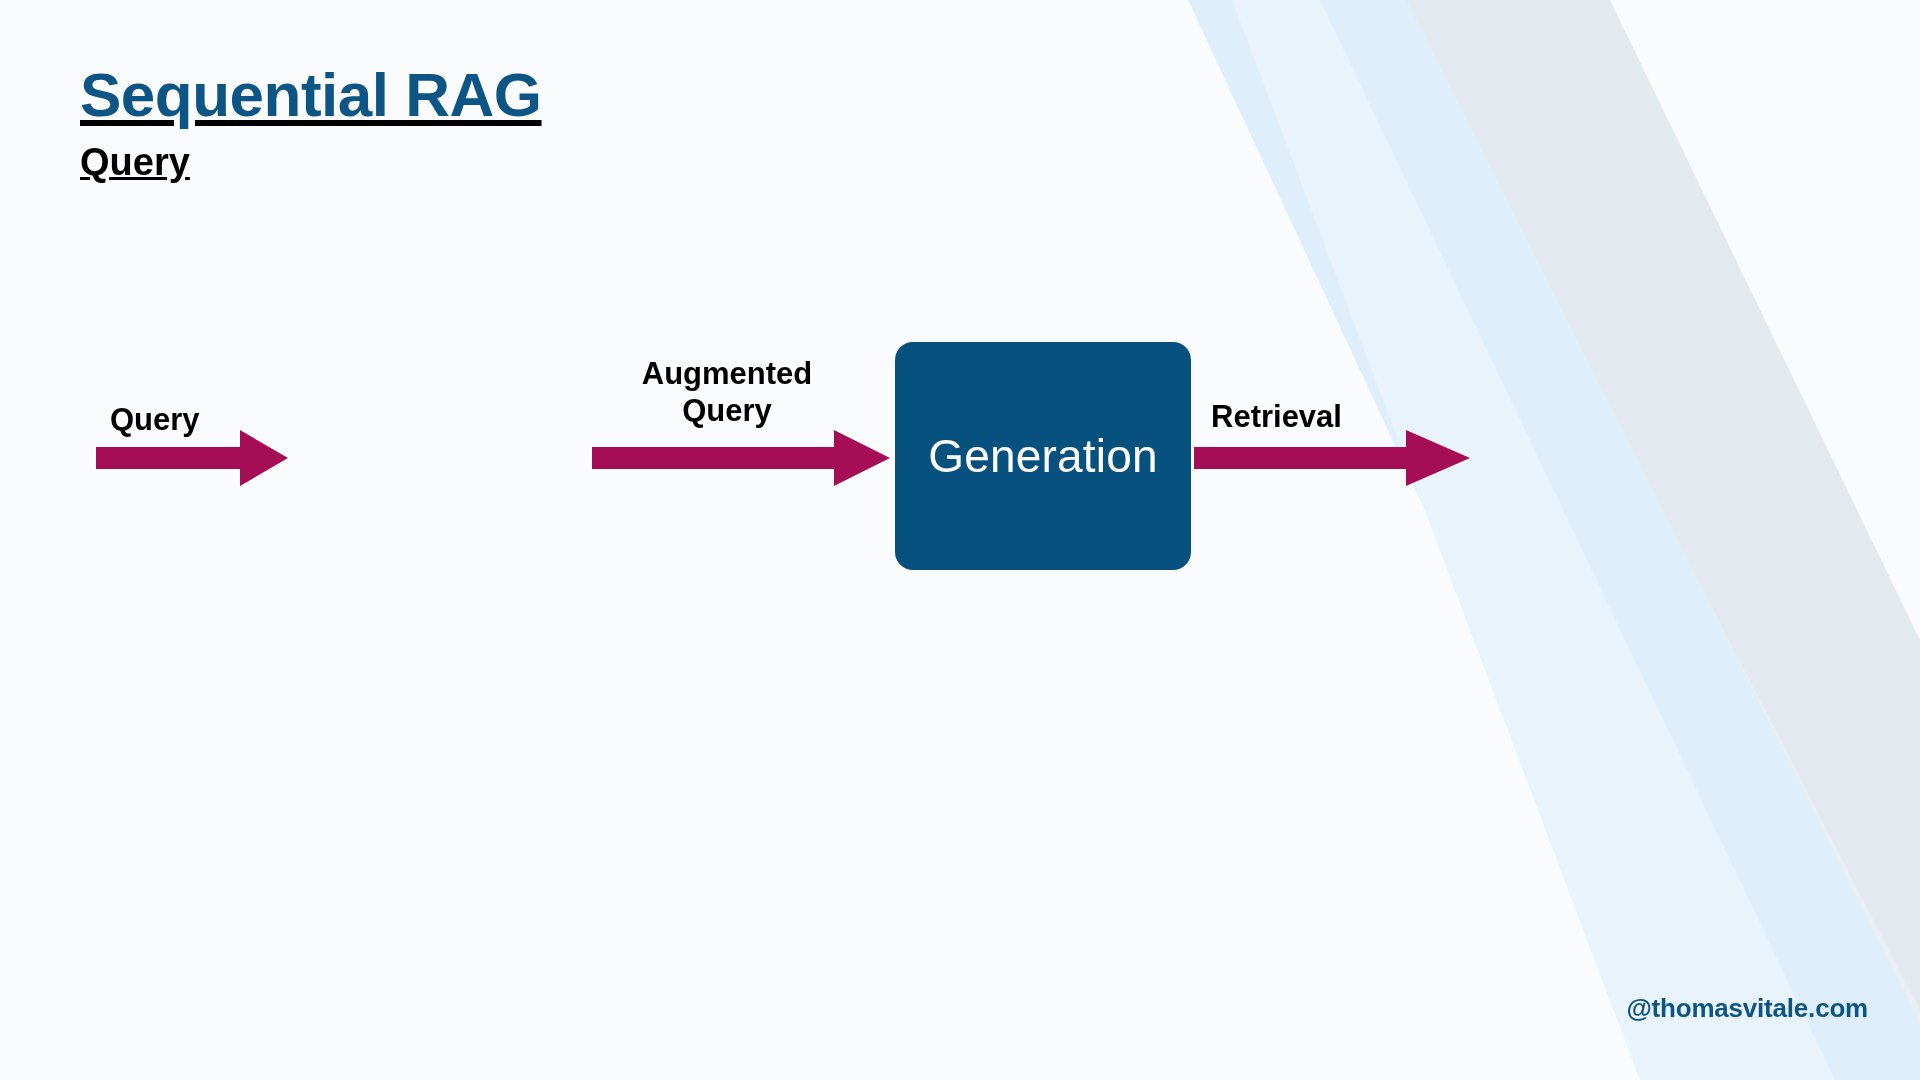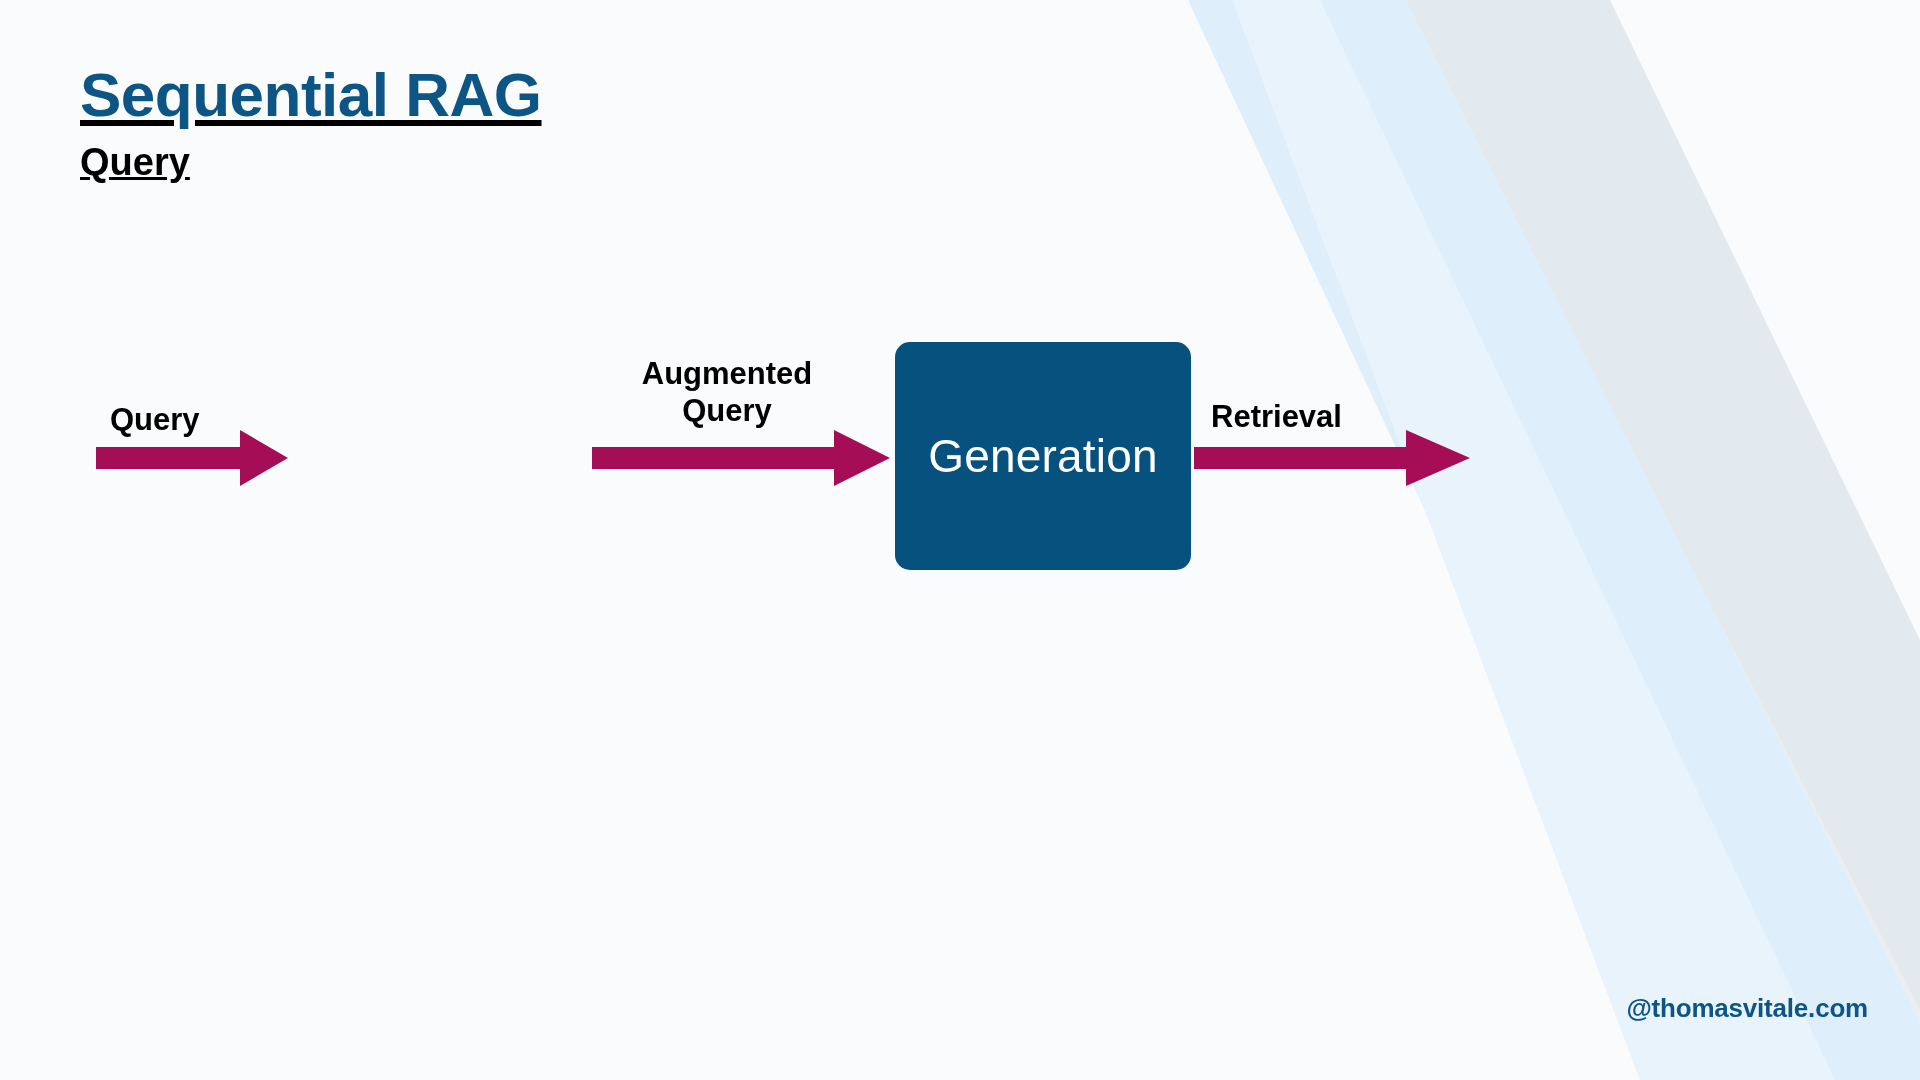--- a/index.html
+++ b/index.html
@@ -85,7 +85,6 @@
     width: 296px;
     height: 228px;
     background: #07517e;
-    border-radius: 15px;
   }
 
   

